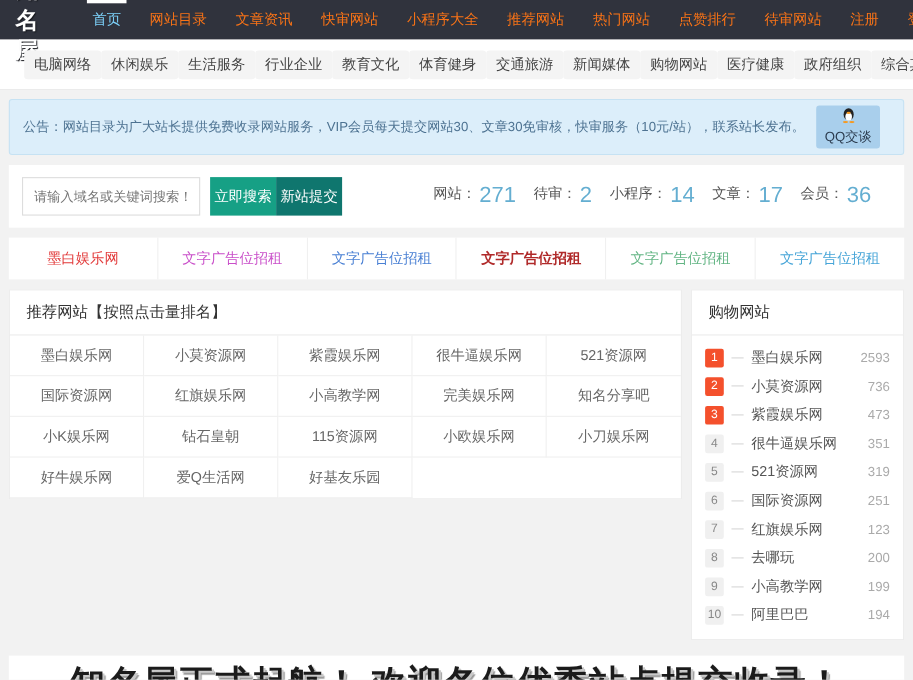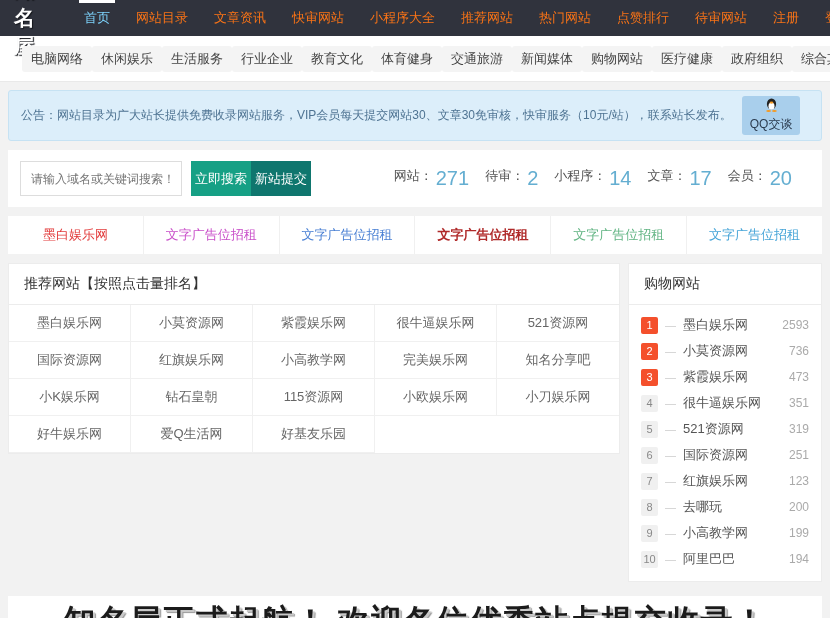--- a/index.html
+++ b/index.html
@@ -195,7 +195,7 @@
         </div>
         <div class="stat">
           <span class="stat-label">会员：</span>
-          <span class="stat-value">20</span>
+          <span class="stat-value">36</span>
         </div>
       </div>
   </div>

